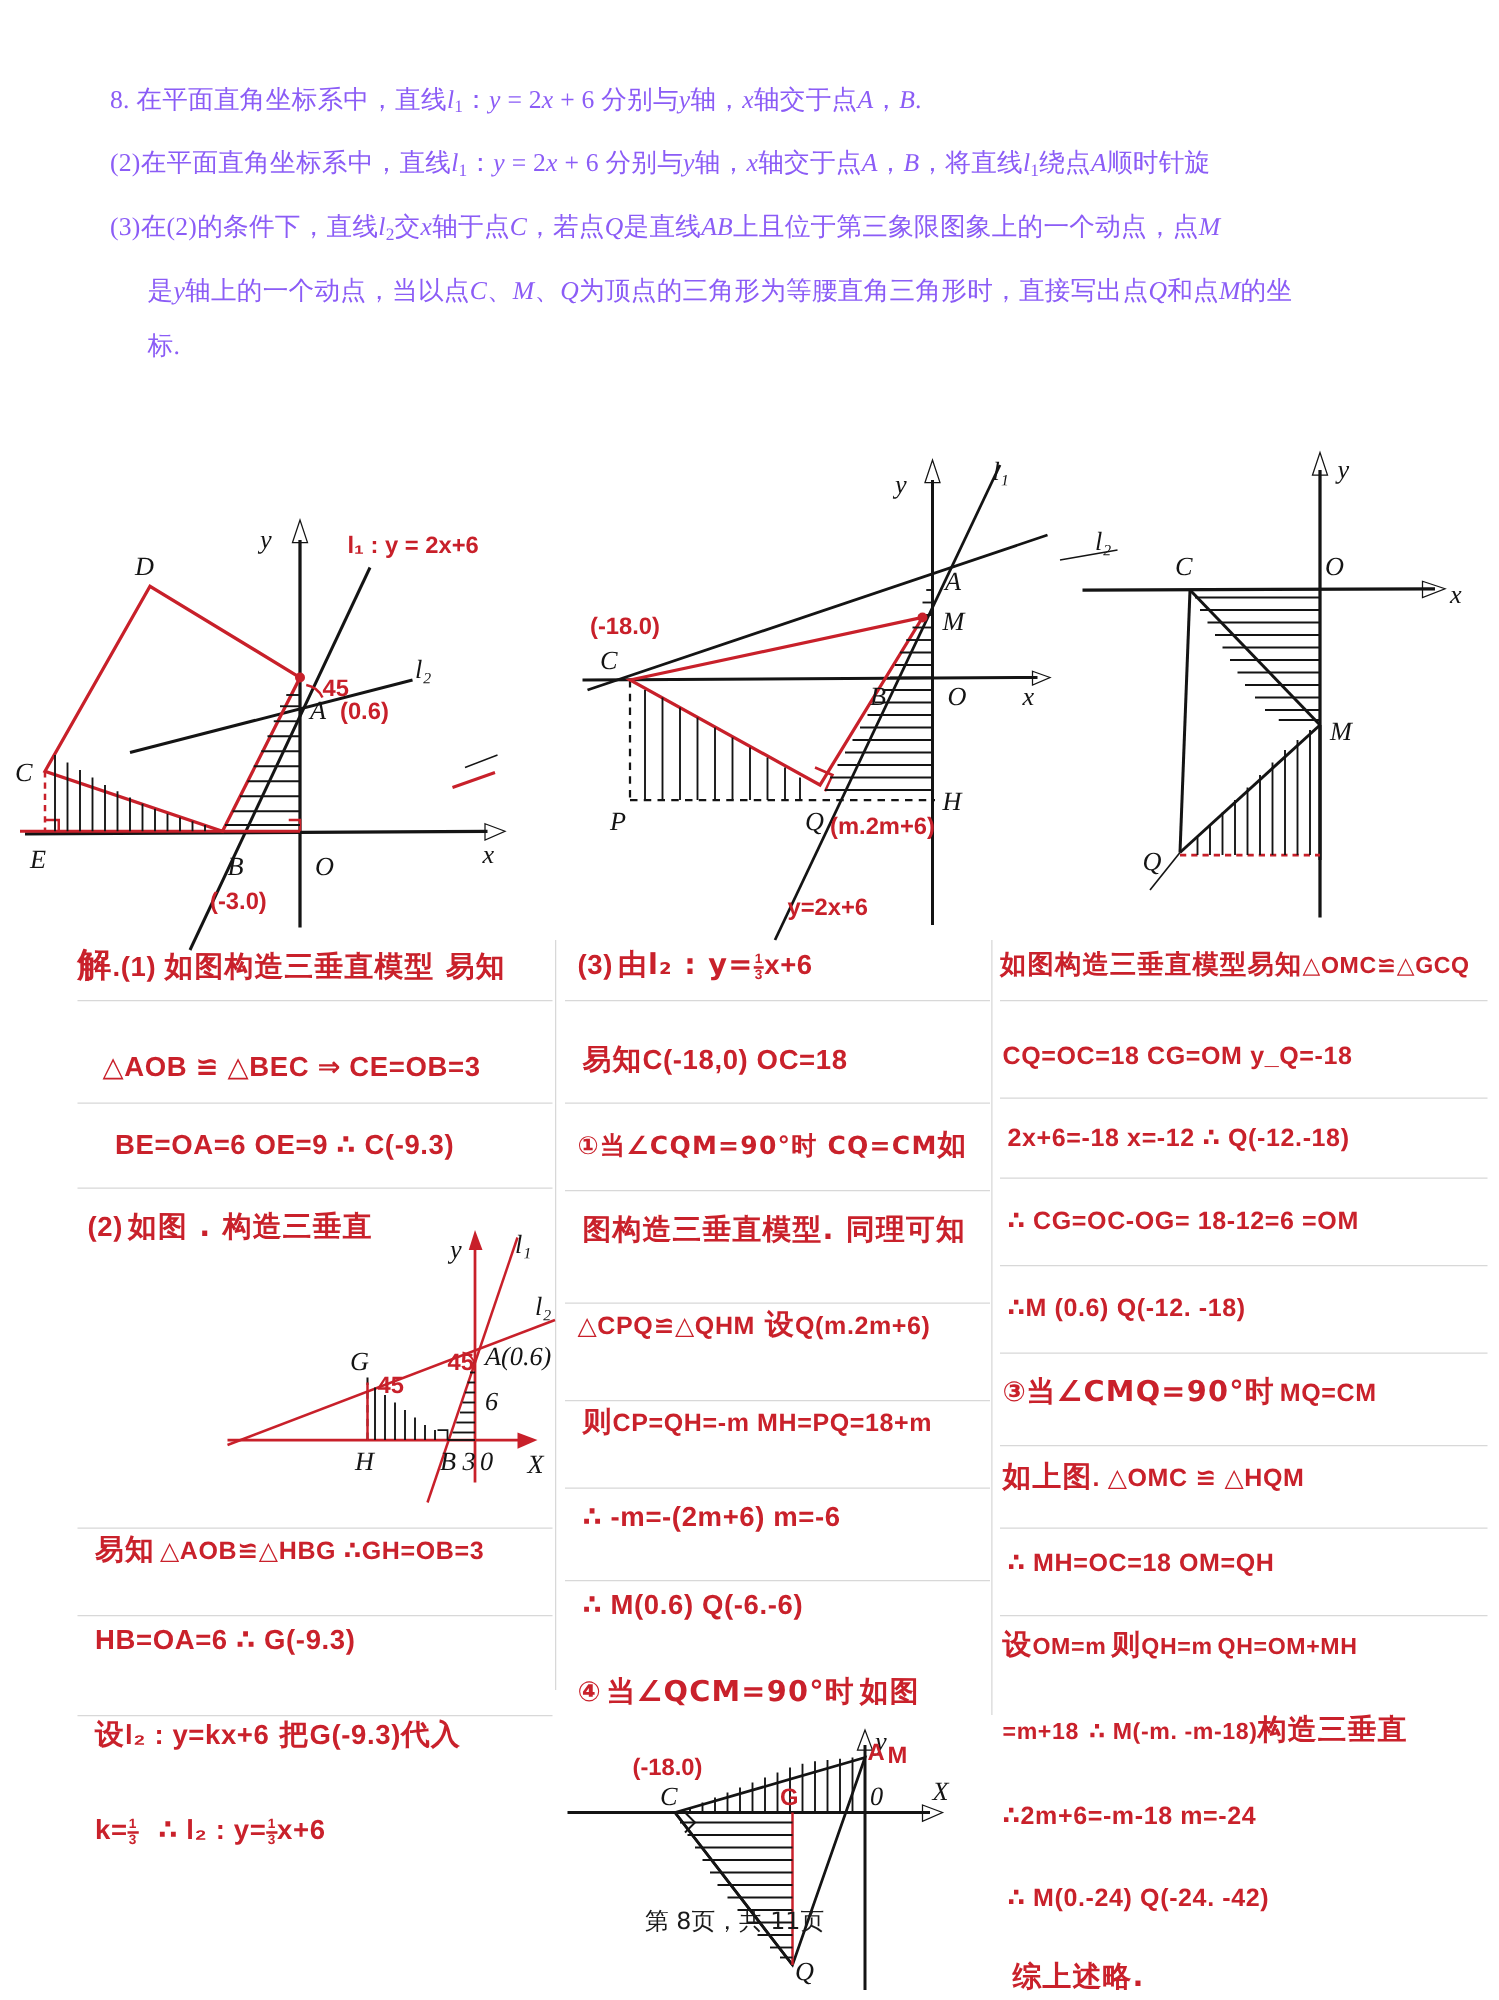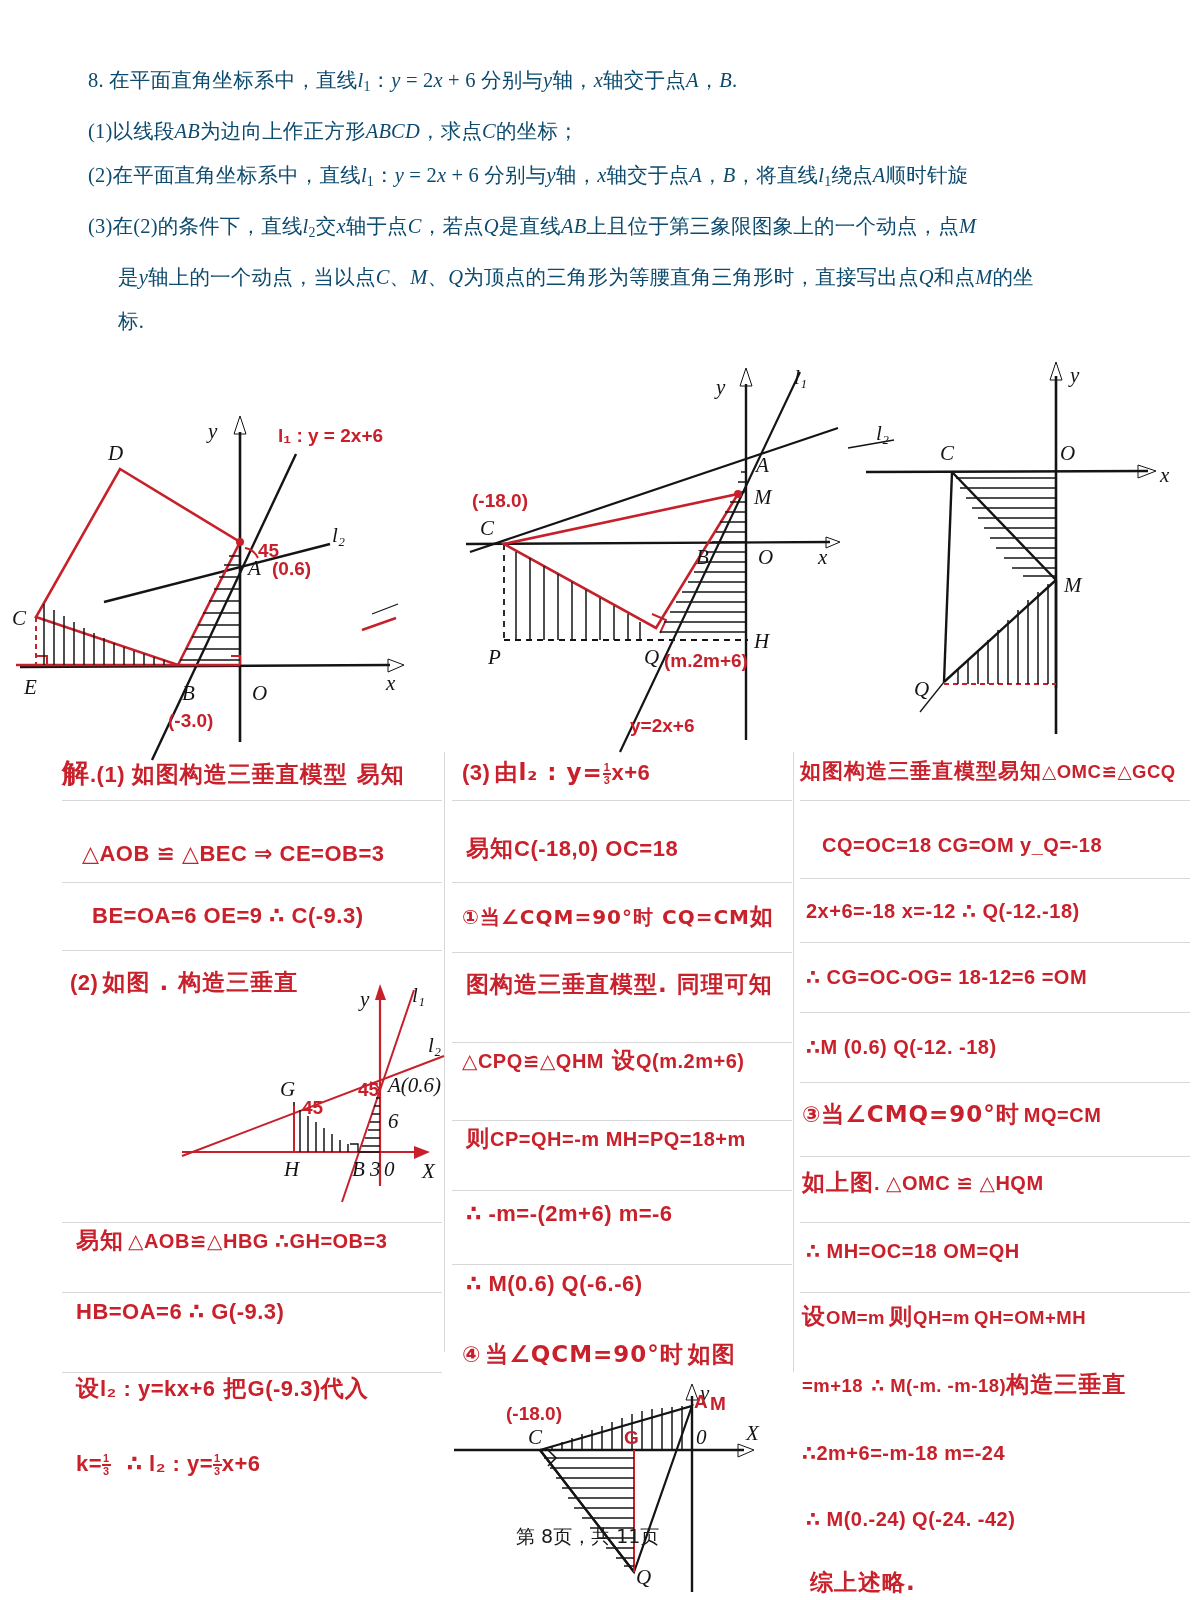--- a/index.html
+++ b/index.html
@@ -8,7 +8,7 @@
 
   
   #statement{position:absolute;left:88px;top:58px;width:1040px;}
-  .para{font-size:20.5px;line-height:44px;letter-spacing:.2px;color:#0c4a6e;}
+  .para{font-size:20.5px;line-height:44px;letter-spacing:.2px;color:#8b5cf6;}
   i.v{font-family:"Liberation Serif",serif;font-style:italic;}
   sub{font-size:.68em;vertical-align:-.28em;}
 

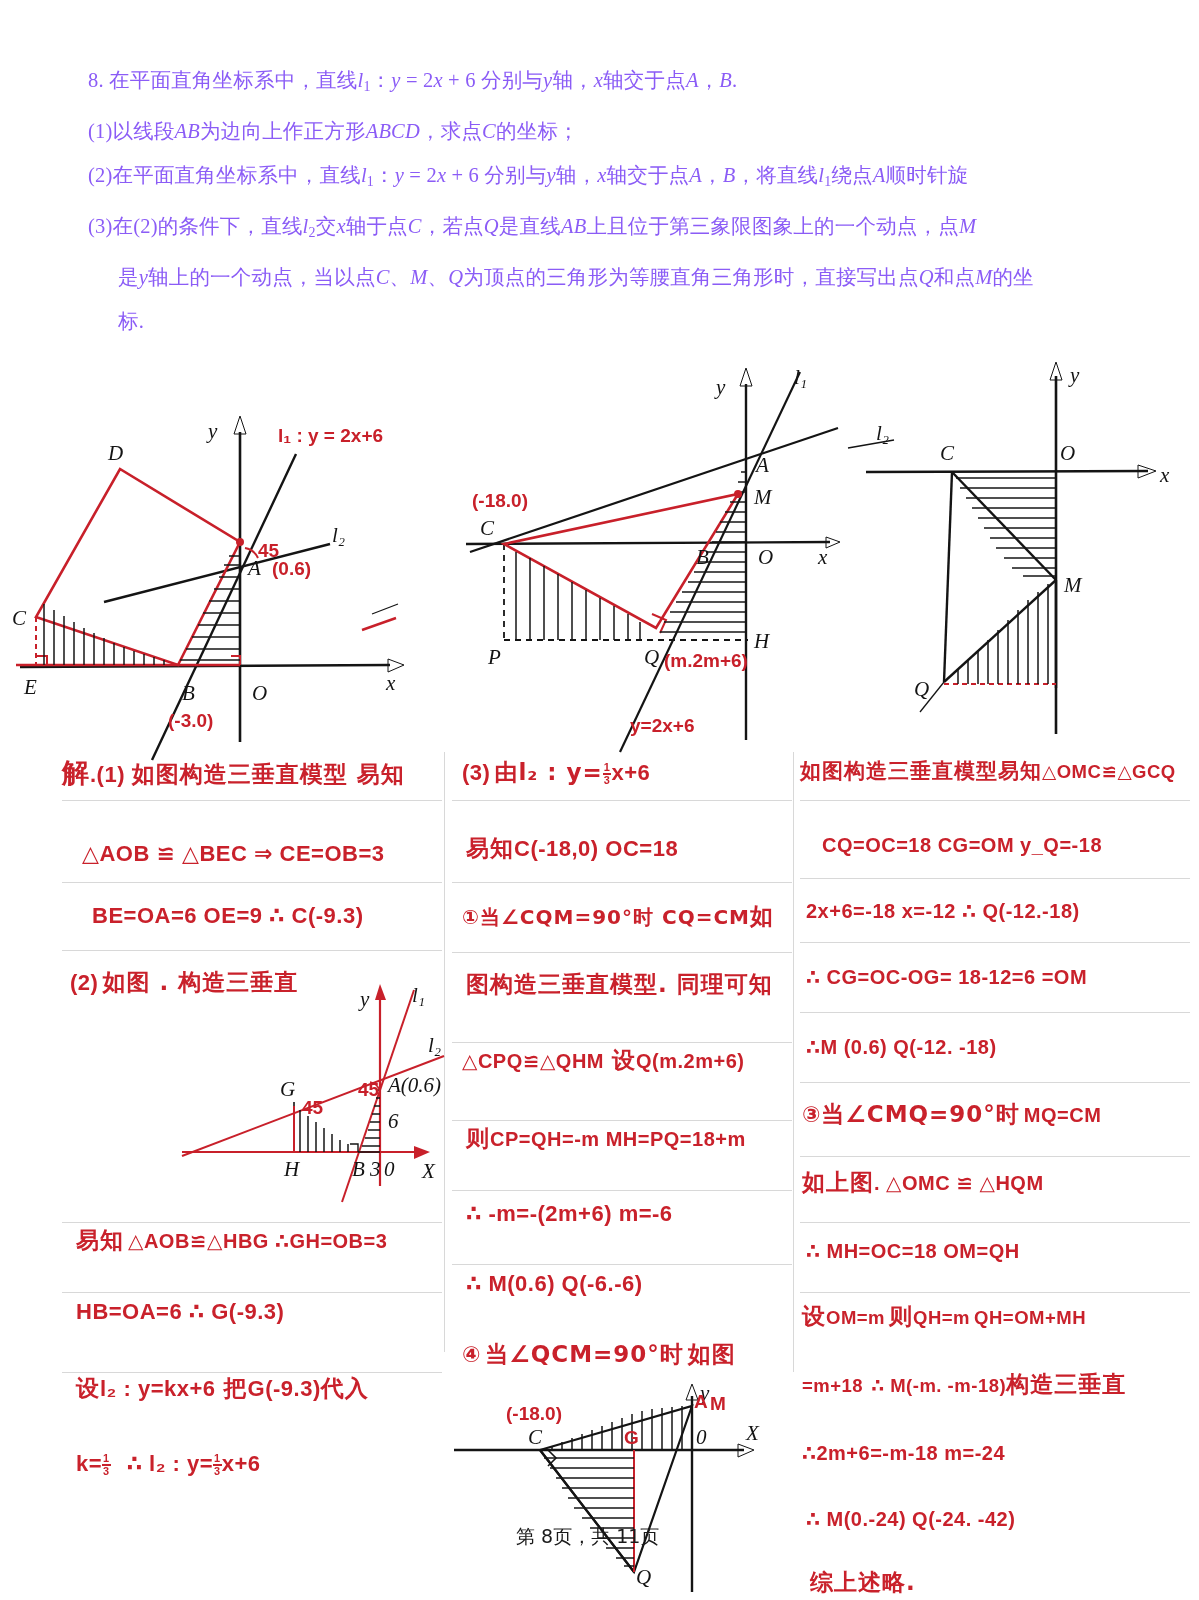--- a/index.html
+++ b/index.html
@@ -56,9 +56,6 @@
     8. 在平面直角坐标系中，直线<i class="v">l</i><sub>1</sub>：<i class="v">y</i> = 2<i class="v">x</i> + 6 分别与<i class="v">y</i>轴，<i class="v">x</i>轴交于点<i class="v">A</i>，<i class="v">B</i>.
   </div>
   <div class="para">
-    (1)以线段<i class="v">AB</i>为边向上作正方形<i class="v">ABCD</i>，求点<i class="v">C</i>的坐标；
-  </div>
-  <div class="para">
     (2)在平面直角坐标系中，直线<i class="v">l</i><sub>1</sub>：<i class="v">y</i> = 2<i class="v">x</i> + 6 分别与<i class="v">y</i>轴，<i class="v">x</i>轴交于点<i class="v">A</i>，<i class="v">B</i>，将直线<i class="v">l</i><sub>1</sub>绕点<i class="v">A</i>顺时针旋
   </div>
   <div class="para">

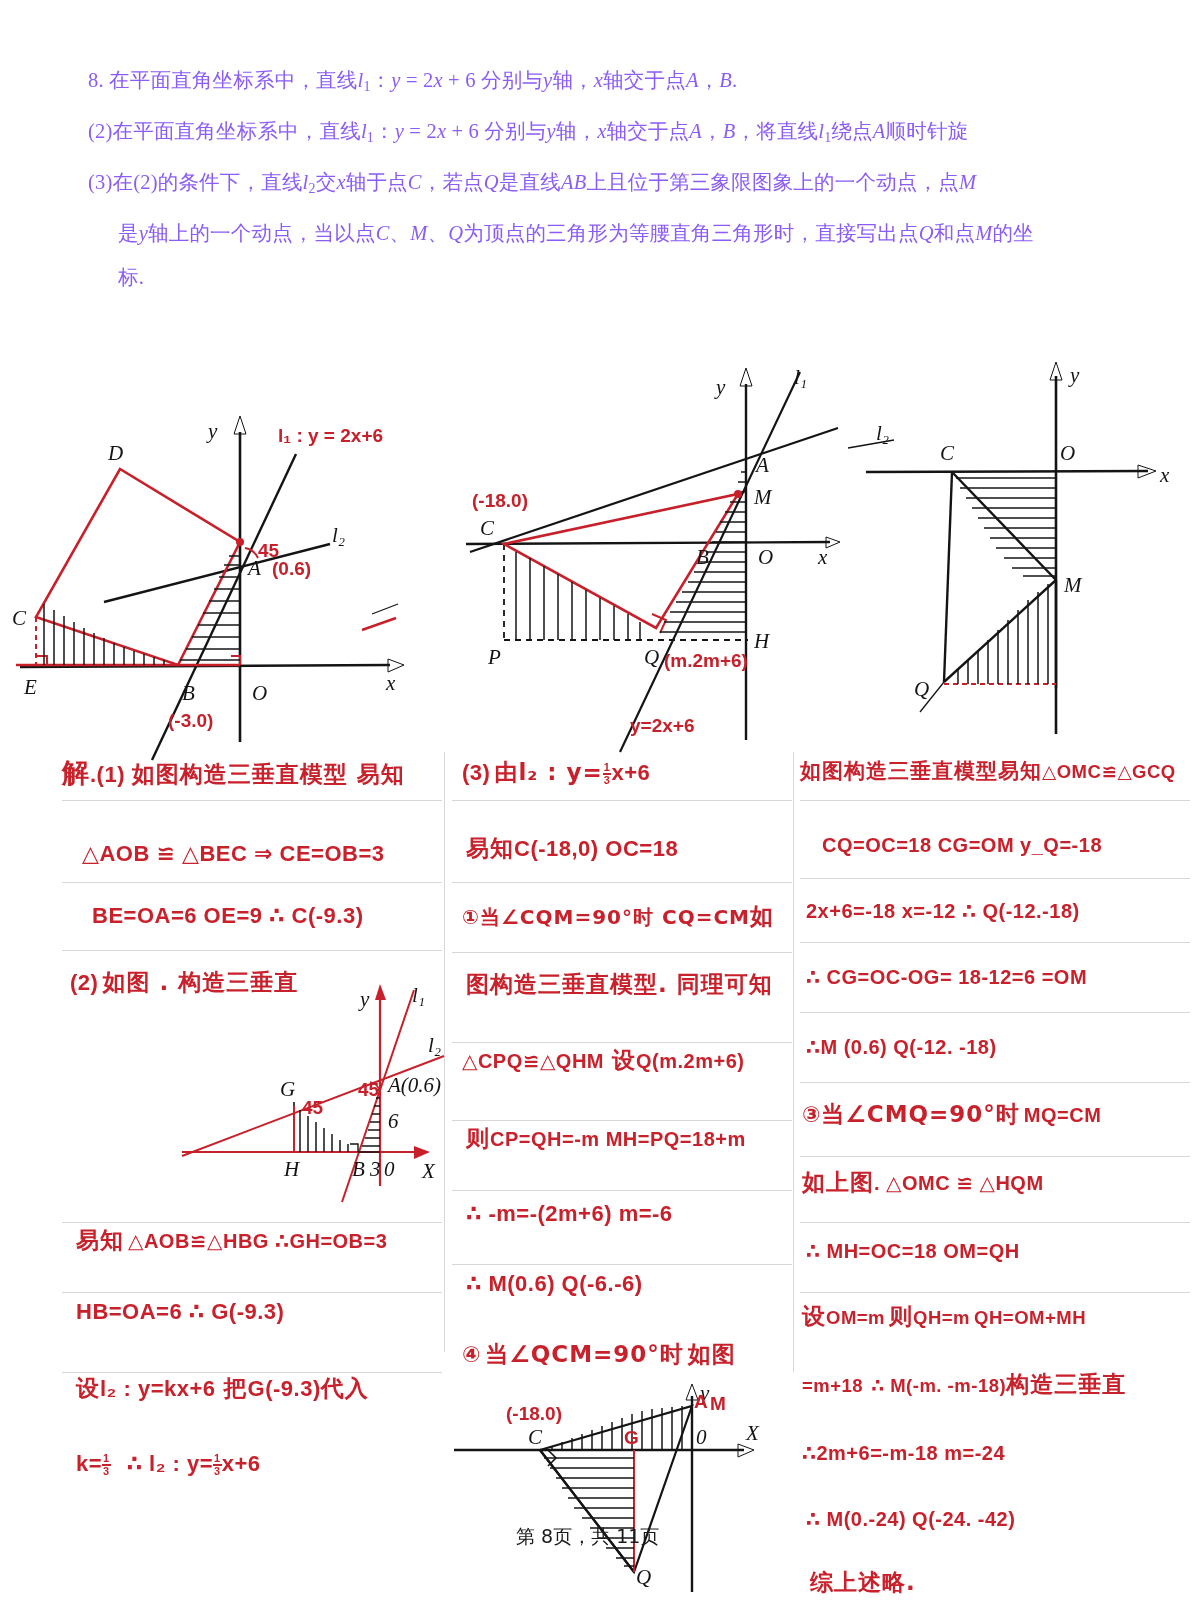--- a/index.html
+++ b/index.html
@@ -482,7 +482,7 @@
       <span class="hw cn" style="font-size:21px;">如图构造三垂直模型</span><span class="hw cn" style="font-size:21px;">易知</span><span class="hw xs">△OMC≌△GCQ</span>
     </div>
 
-    <div class="ln hw sm" style="left:22px;top:82px;text-align:right;">CQ=OC=18    CG=OM   y_Q=-18</div>
+    <div class="ln hw sm" style="left:2px;top:82px;text-align:right;">CQ=OC=18    CG=OM   y_Q=-18</div>
 
     <div class="ln hw sm" style="left:6px;top:148px;">2x+6=-18    x=-12   ∴ Q(-12.-18)</div>
 

